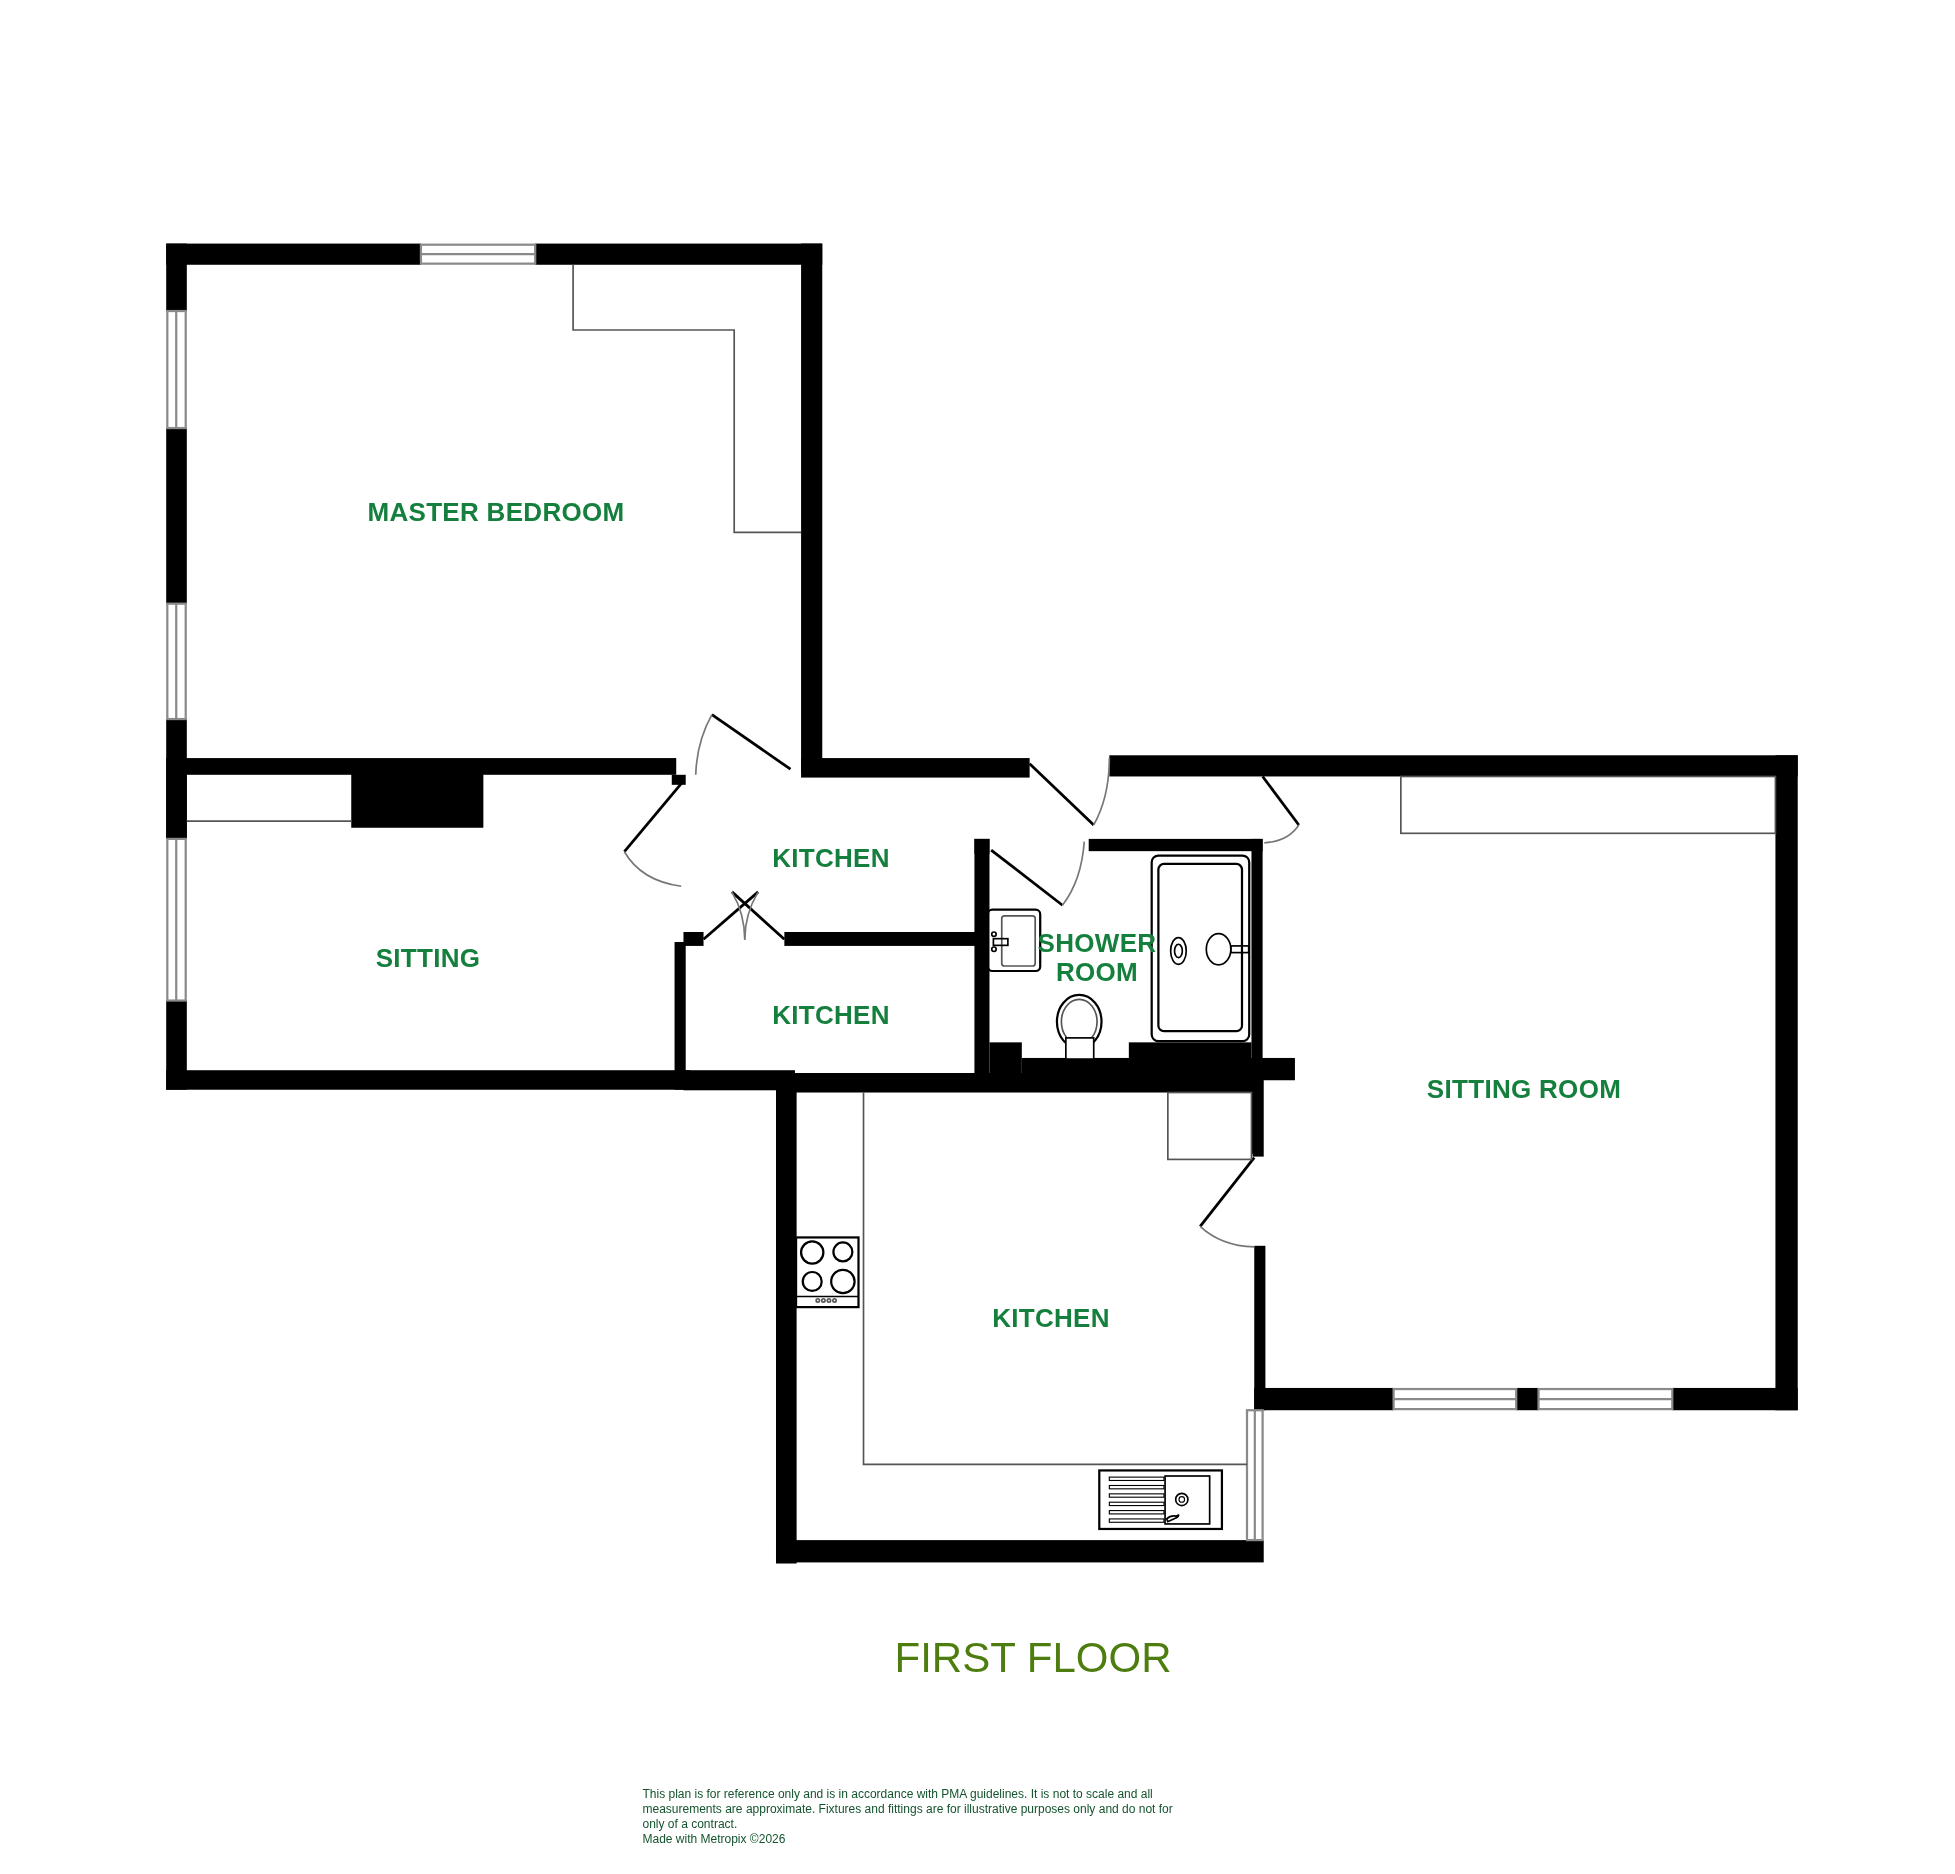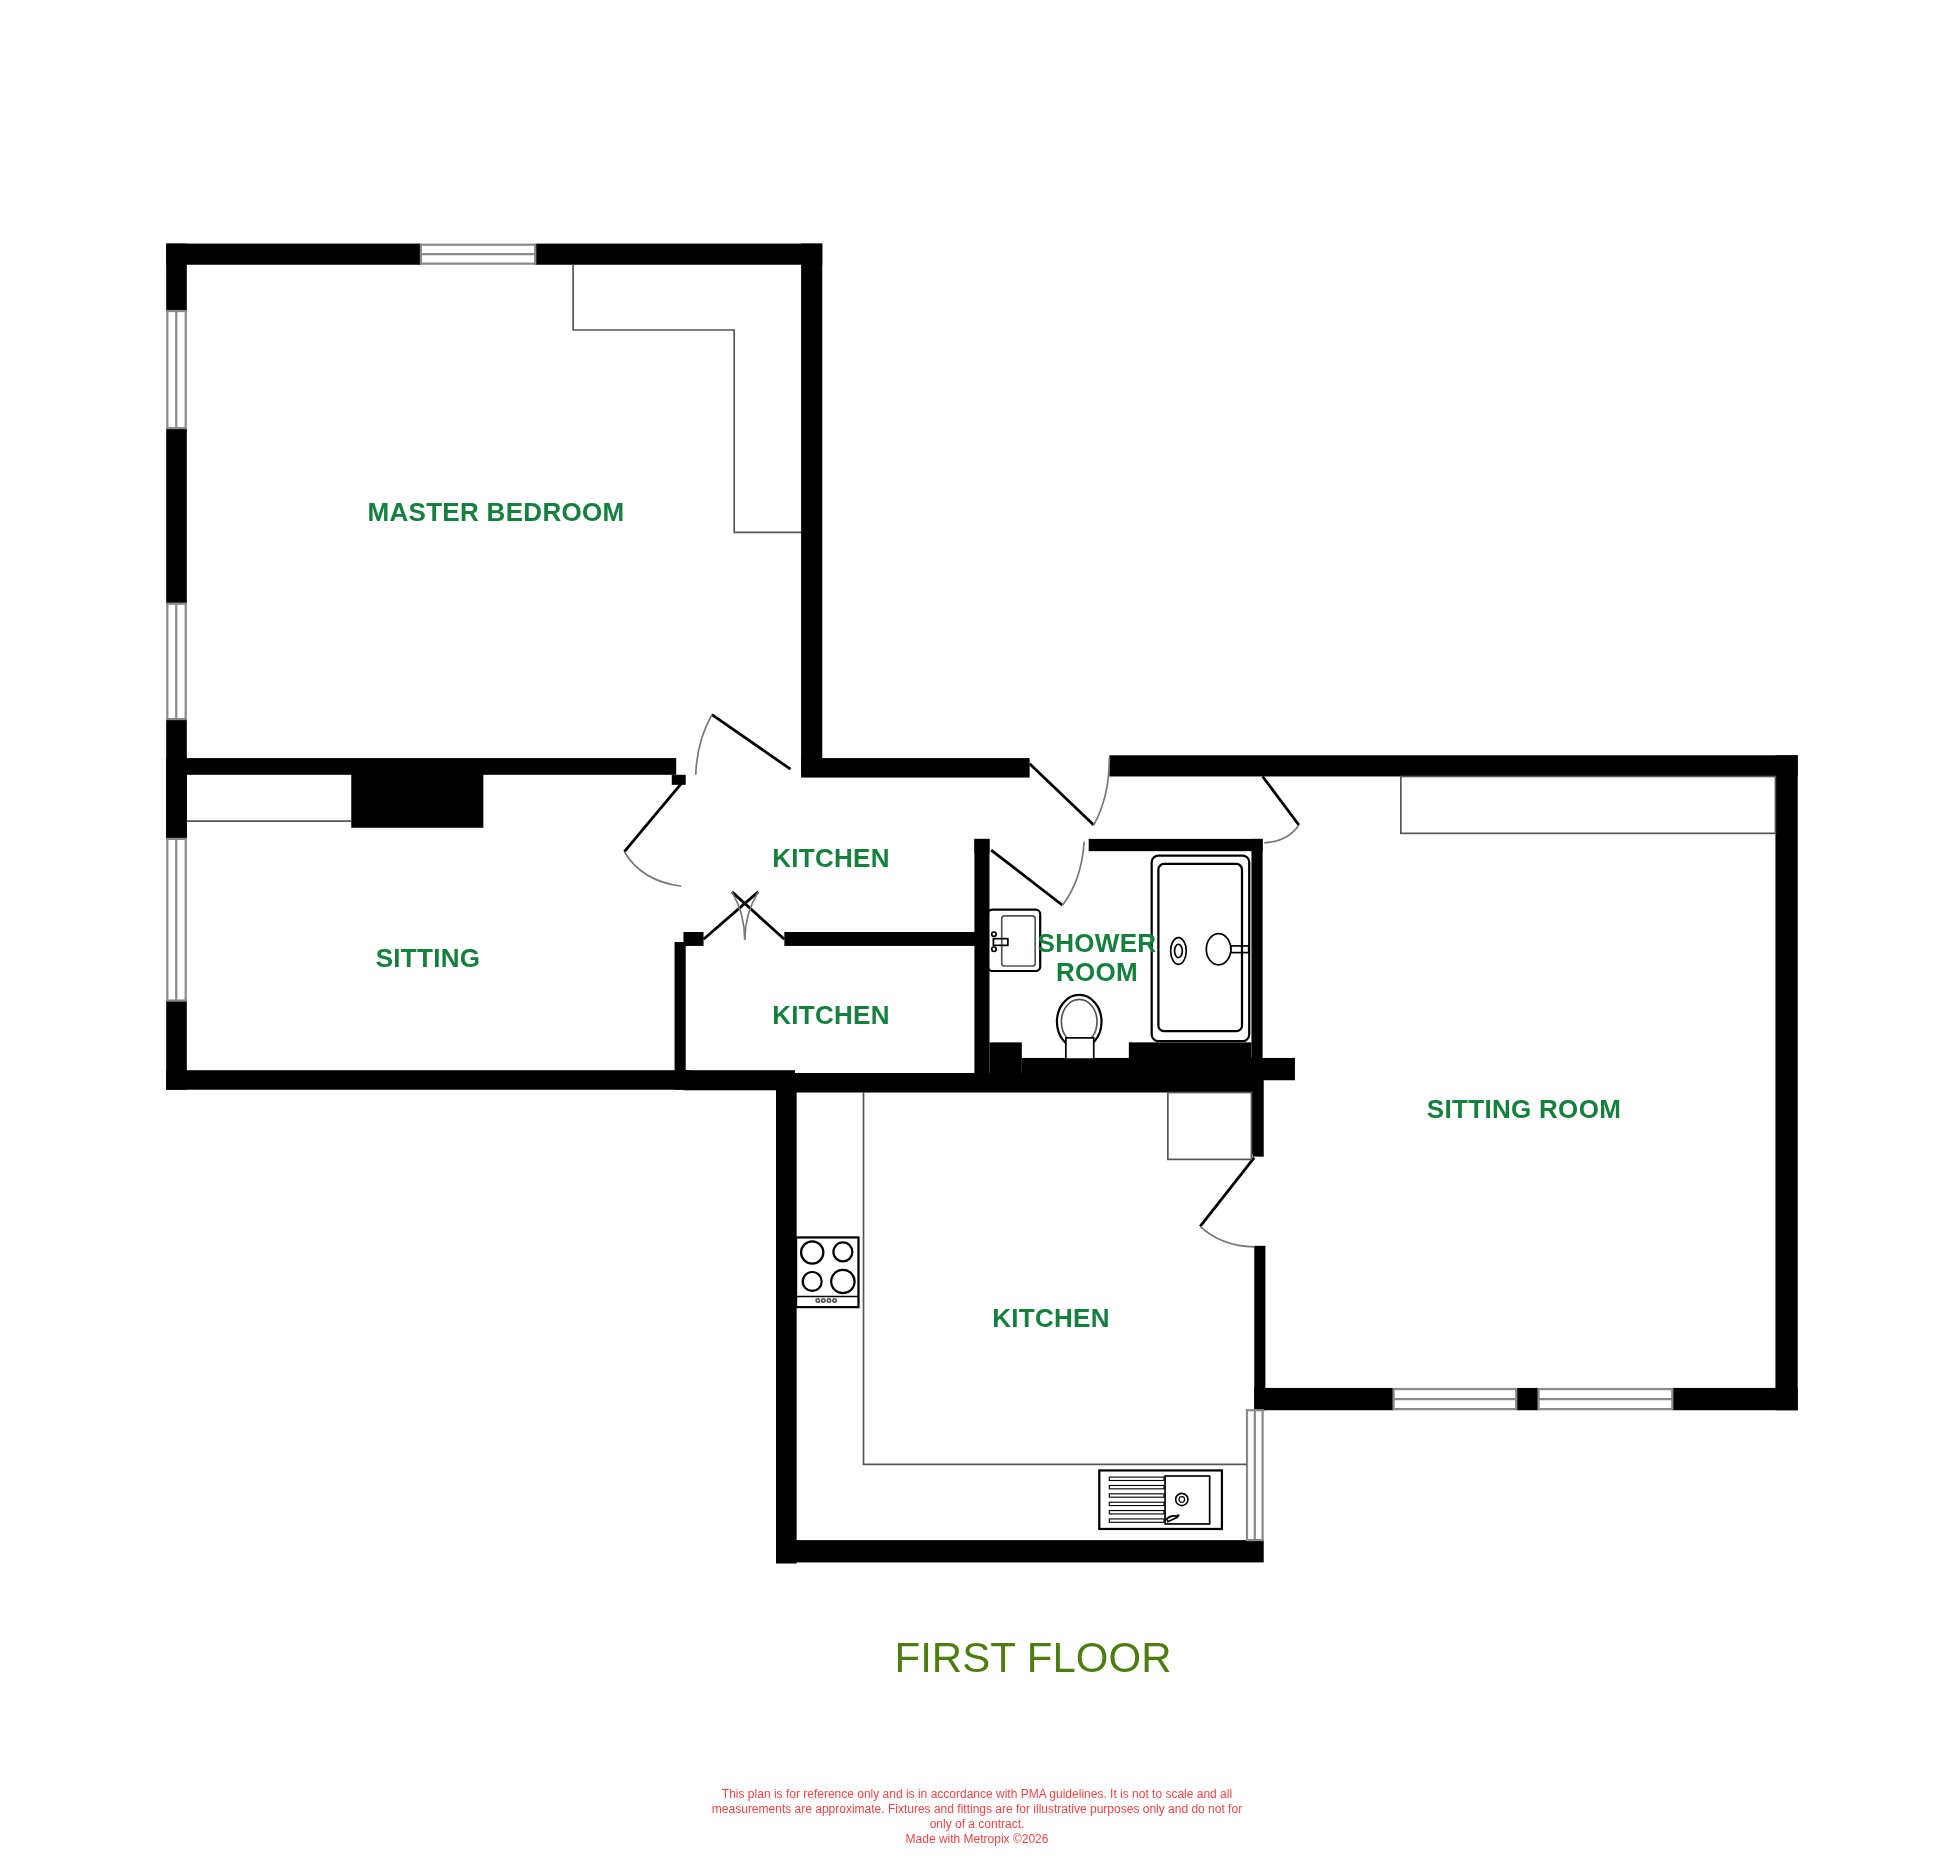--- a/index.html
+++ b/index.html
@@ -203,7 +203,7 @@
 <div class="room-label" style="left:831px; top:1016px;">KITCHEN</div>
 <div class="room-label" style="left:1097px; top:958px;">SHOWER
 ROOM</div>
-<div class="room-label" style="left:1524px; top:1090px;margin-top:20px;">SITTING ROOM</div>
+<div class="room-label" style="left:1524px; top:1090px;">SITTING ROOM</div>
 <div class="room-label" style="left:1051px; top:1319px;">KITCHEN</div>
 
 <div class="floor-title">FIRST FLOOR</div>

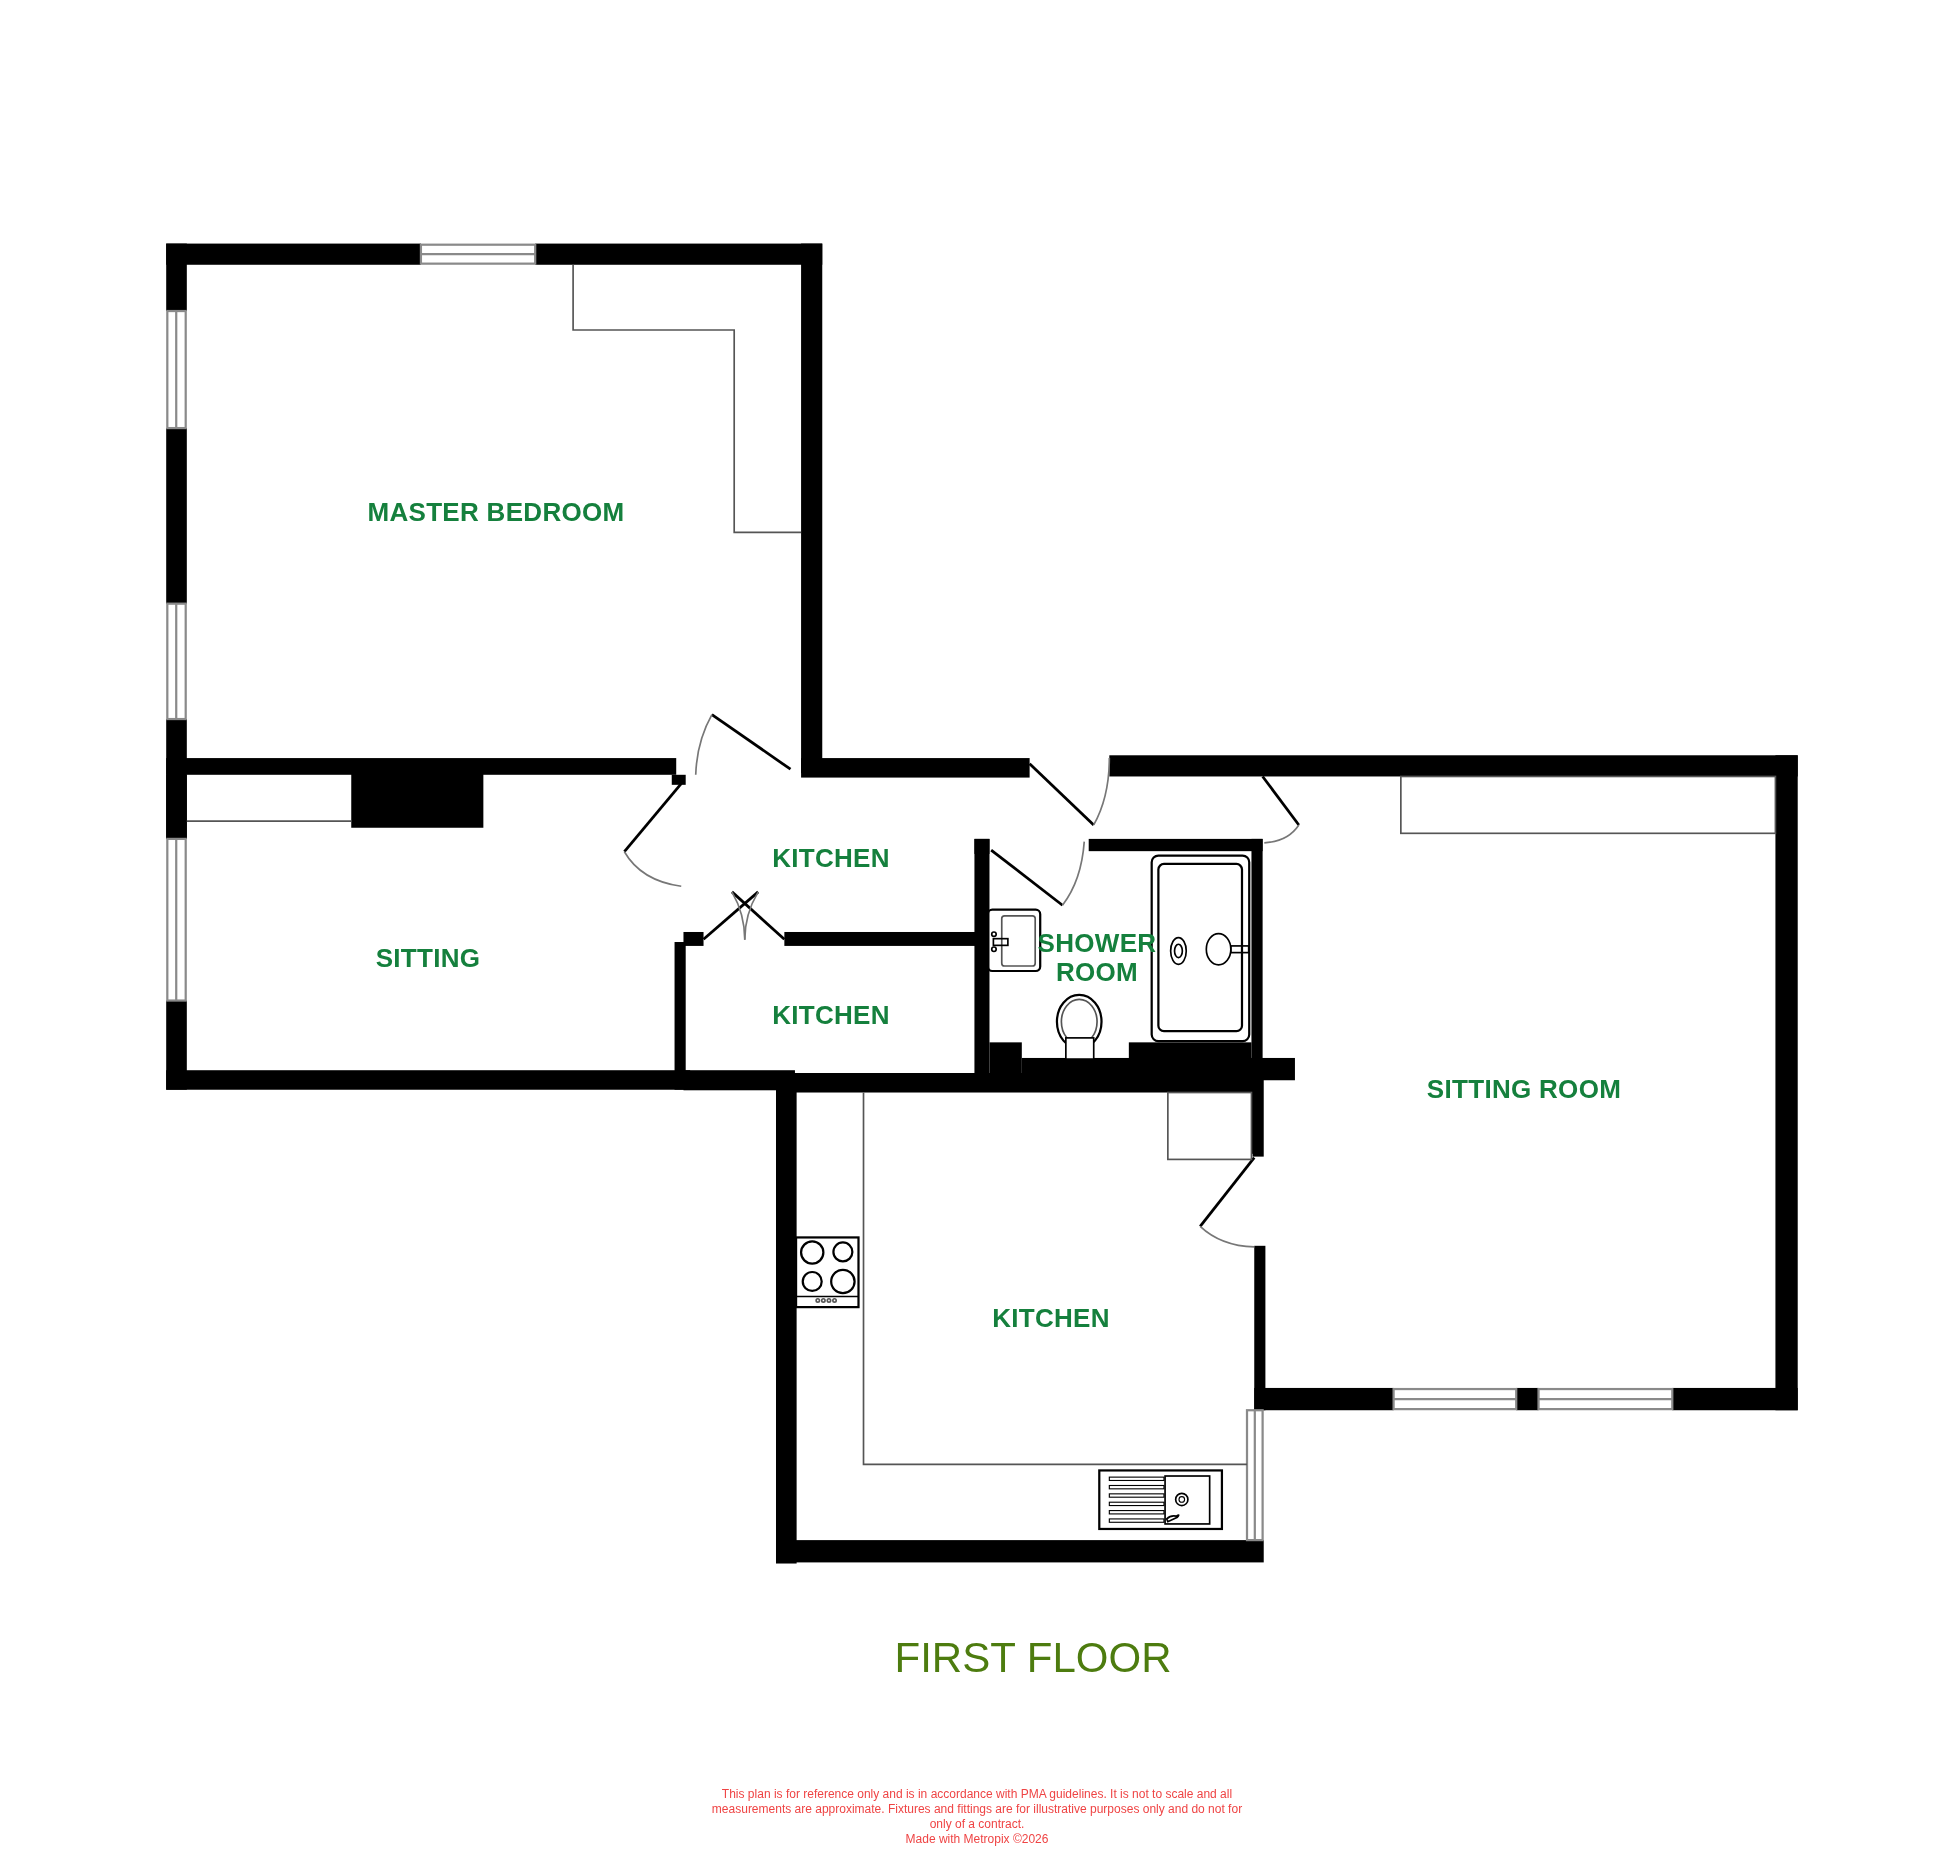--- a/index.html
+++ b/index.html
@@ -14,7 +14,7 @@
   .window-line { stroke: #8a8a8a; stroke-width: 4; }
   .room-label { position: absolute; font-family: "Liberation Sans", sans-serif; font-weight: bold; font-size: 26px; color: #15803d; text-align: center; white-space: pre-line; line-height: 1.12; transform: translate(-50%, -50%); letter-spacing: 0.3px; }
   .floor-title { position: absolute; left: 1033px; top: 1658px; transform: translate(-50%, -50%); font-family: "Liberation Sans", sans-serif; font-size: 42px; color: #4d7c0f; }
-  .disclaimer { position: absolute; left: 977px; top: 1787px; transform: translateX(-50%); width: 669px; text-align: center; font-family: "Liberation Sans", sans-serif; font-size: 12px; line-height: 15px; color: #ef4444; }
+  .disclaimer { position: absolute; left: 977px; top: 1787px; transform: translateX(-50%); width: 669px; text-align: left; font-family: "Liberation Sans", sans-serif; font-size: 12px; line-height: 15px; color: #14532d; }
   .disclaimer span { display: block; }
 </style>
 </head>

